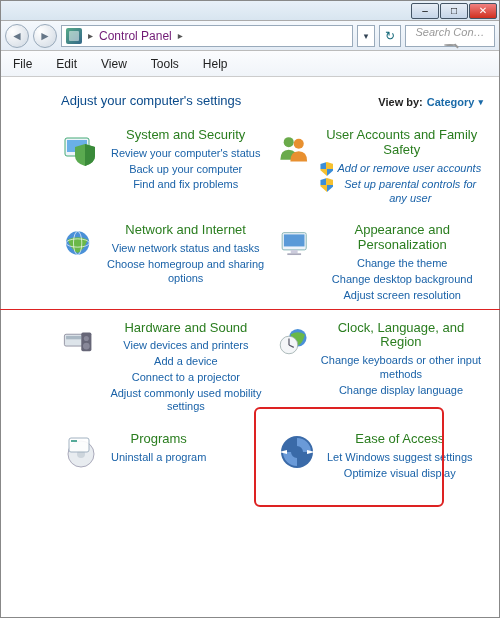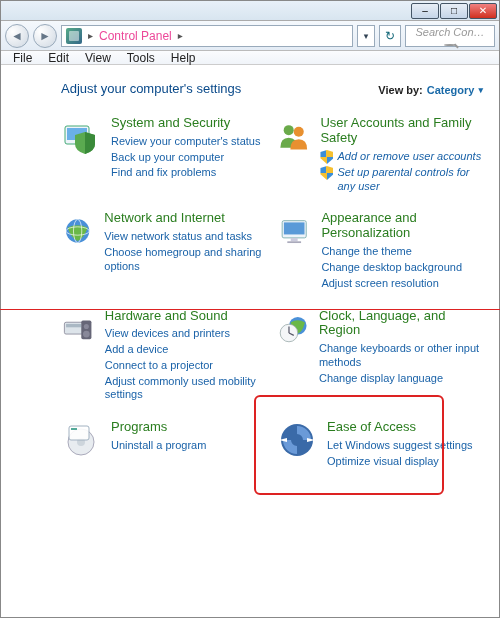--- a/index.html
+++ b/index.html
@@ -65,7 +65,7 @@
     border-radius:2px;position:relative;
   }
   .addr-icon::after{content:"";position:absolute;inset:3px;background:rgba(255,255,255,0.5);border-radius:1px;}
-  .addr-text { font-size:12px; color:#ec4899; }
+  .addr-text { font-size:12px; color:#701a75; }
   .addr-chevron { color:#555; font-size:10px; padding:0 2px; }
 
   .dropbtn { width:18px;height:22px;border:1px solid #9ab;background:#fff;display:flex;align-items:center;justify-content:center;font-size:9px;color:#345; }

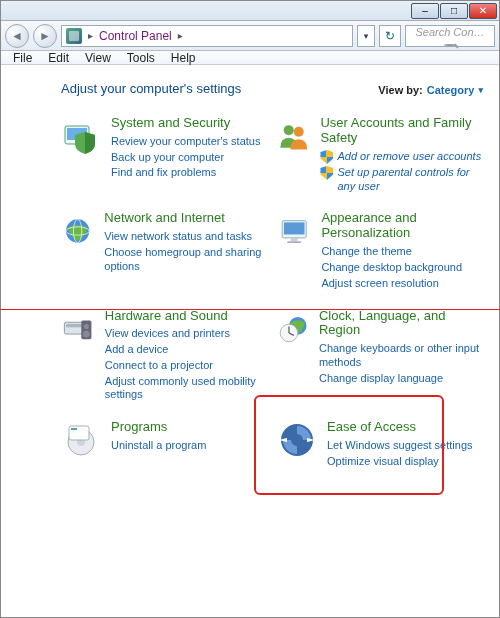--- a/index.html
+++ b/index.html
@@ -80,10 +80,10 @@
   .searchglass::after{content:"";position:absolute;width:5px;height:1.5px;background:#999;right:-4px;bottom:-2px;transform:rotate(45deg);}
 
   .menubar {
-    height: 14px;
+    height: 26px;
     background: linear-gradient(#fbfcfe,#f0f4f9);
     border-bottom:1px solid #ccc;
-    display:flex;align-items:center;gap:0;
+    display:flex;align-items:center;gap:8px;
     padding: 0 4px;
     font-size:12px;color:#222;
   }

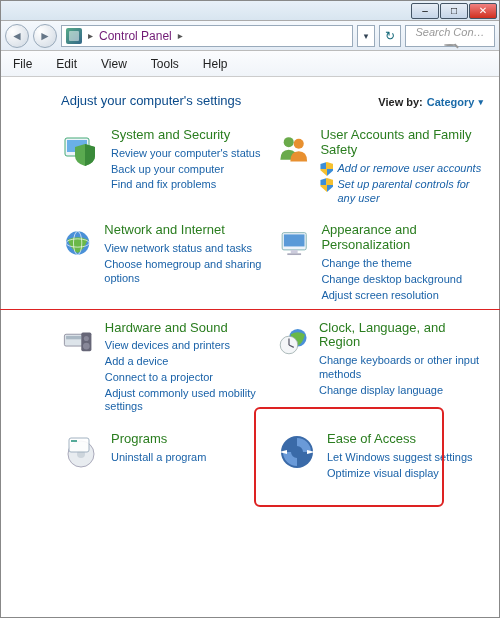--- a/index.html
+++ b/index.html
@@ -111,6 +111,7 @@
     grid-template-columns: 1fr 1fr;
     column-gap: 10px;
     row-gap: 18px;
+    text-align: center;
   }
   .cat {
     display:flex;gap:10px;

